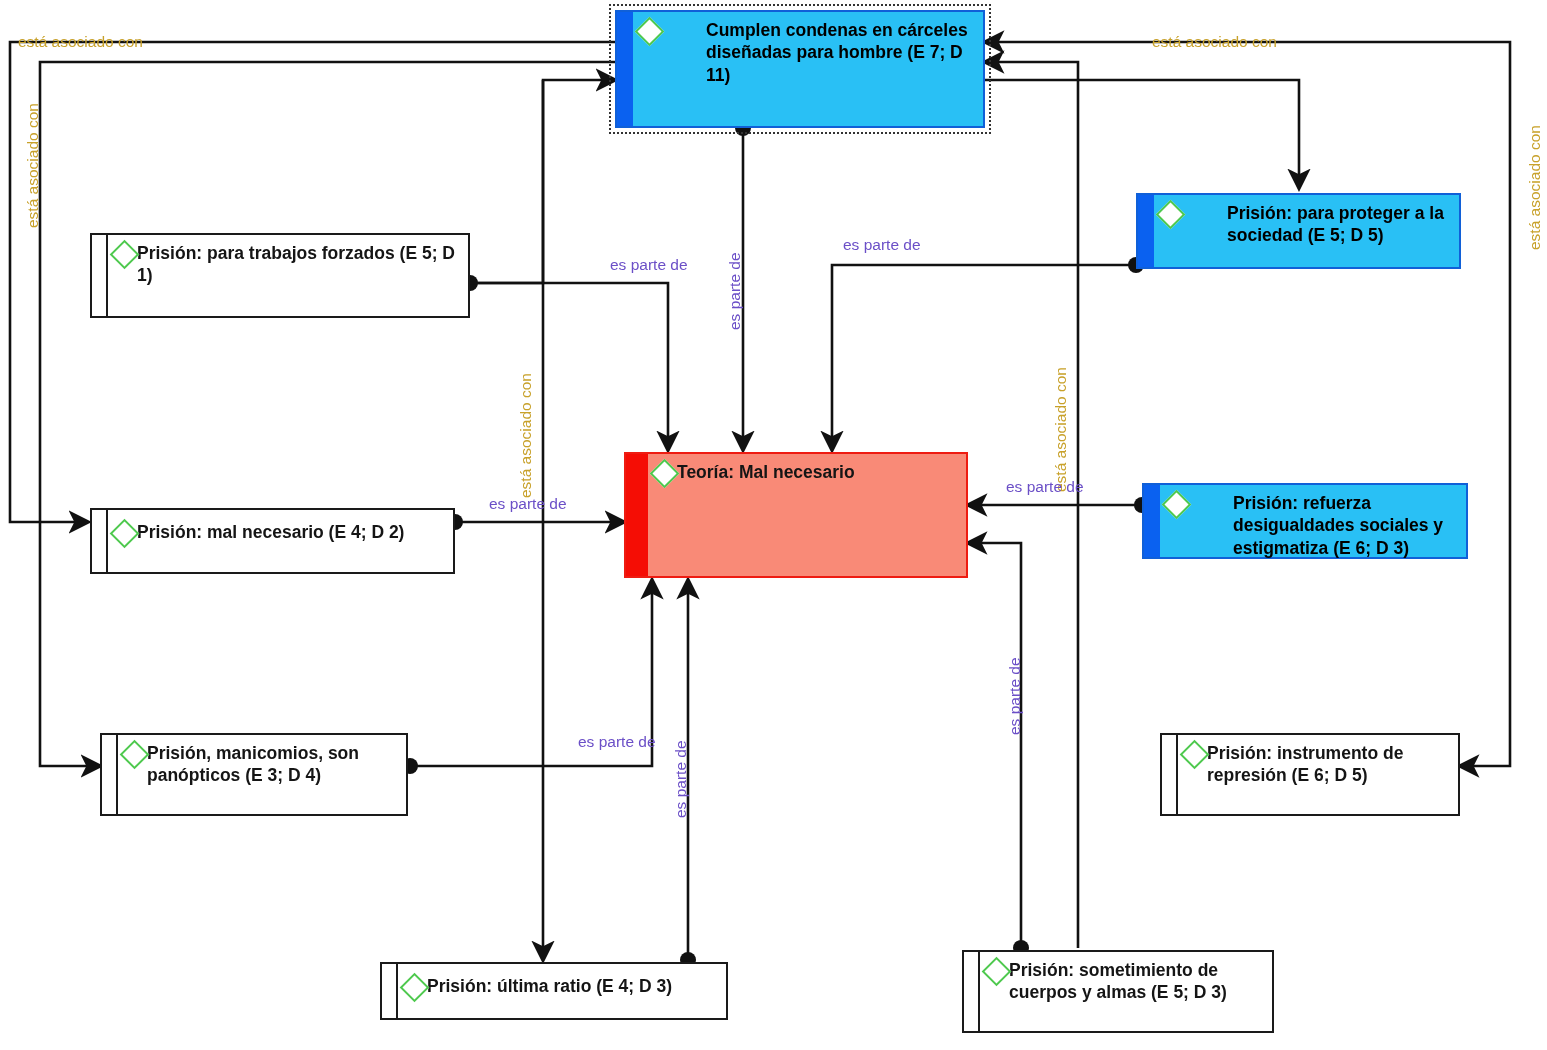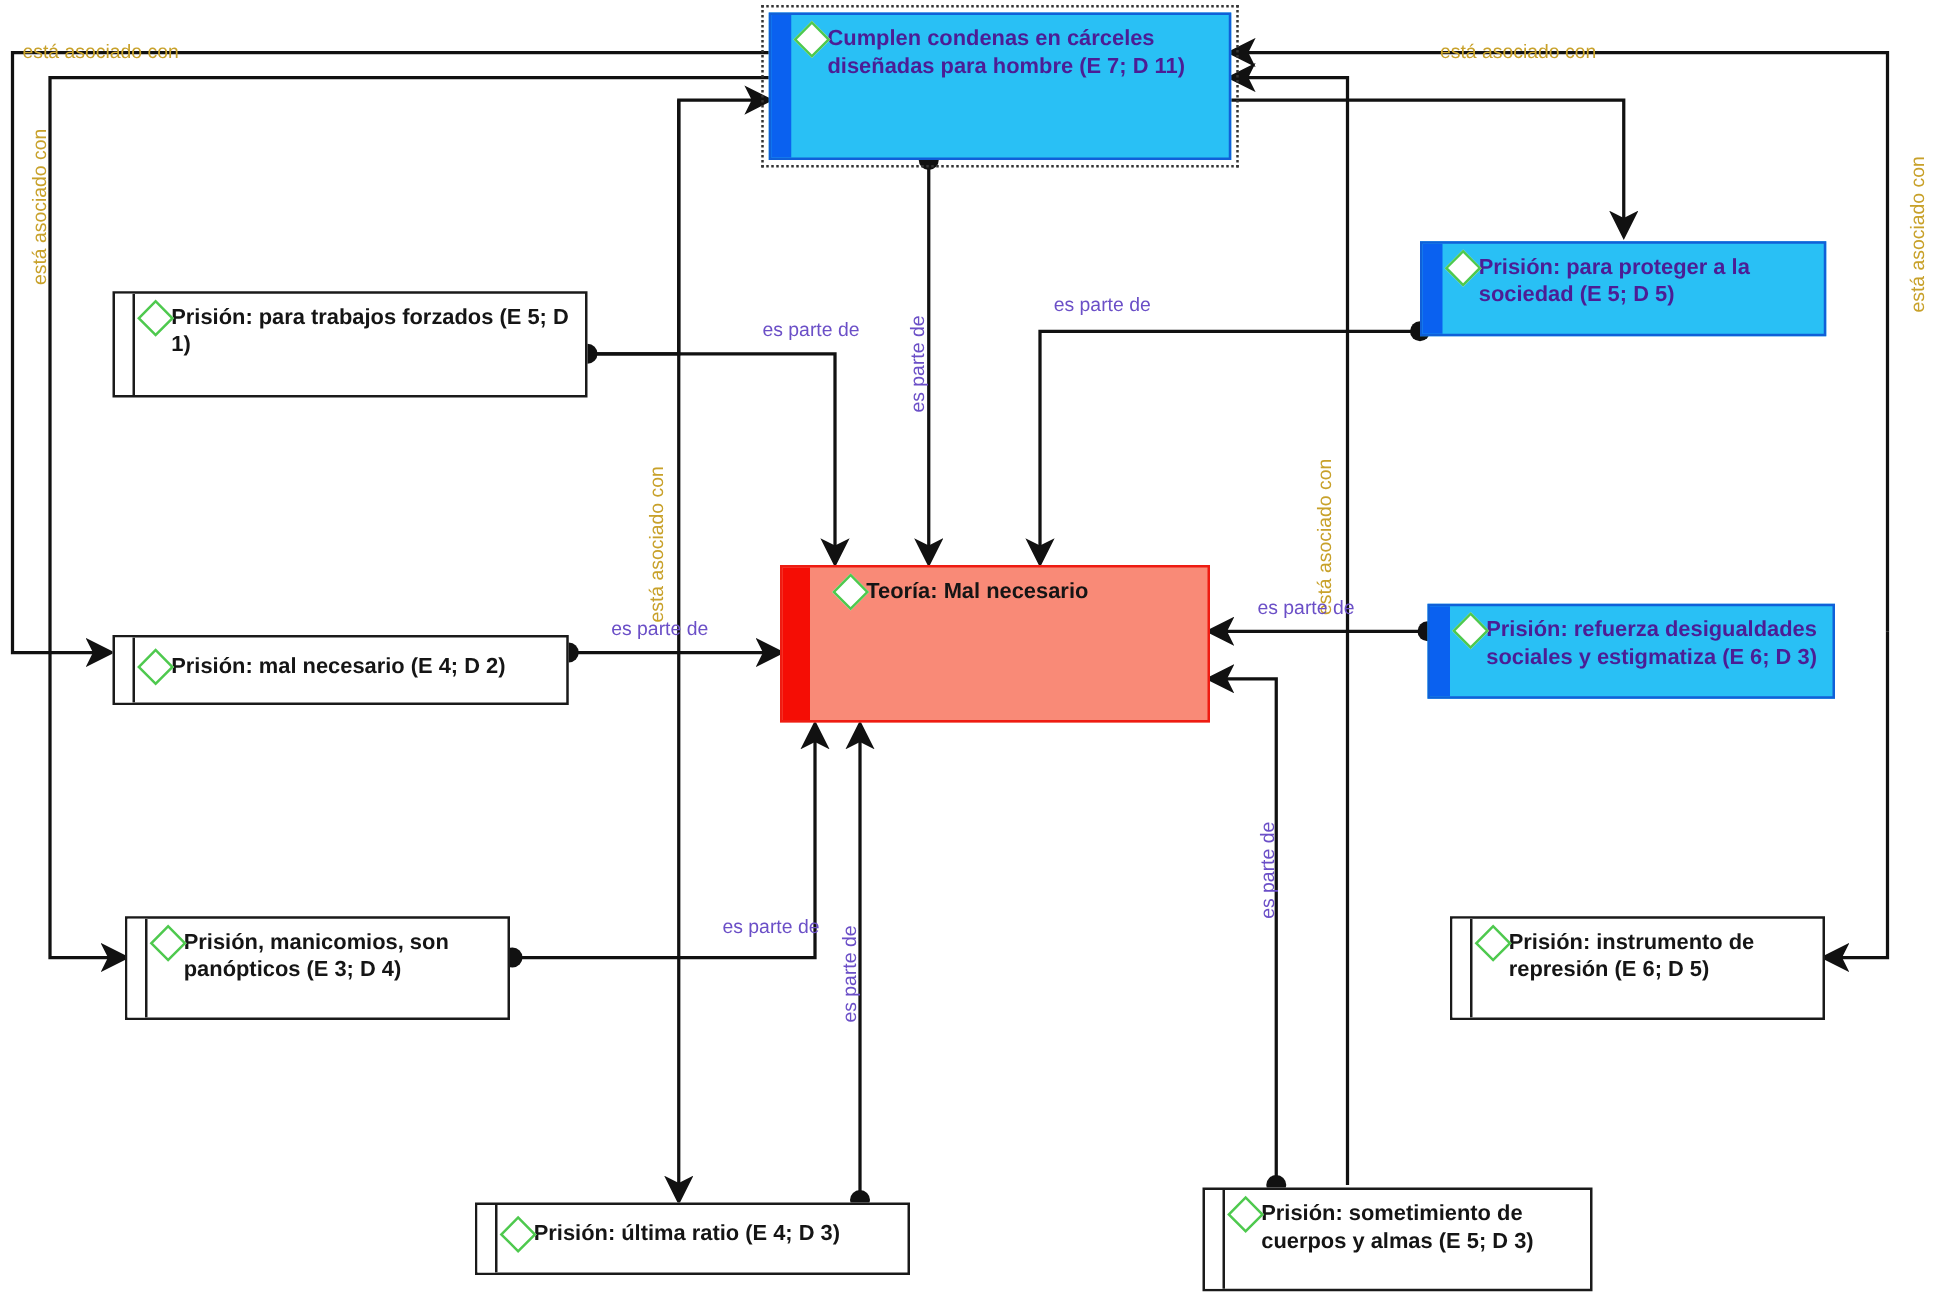--- a/index.html
+++ b/index.html
@@ -23,7 +23,7 @@
   
   .cyan{background:#29c0f5;border:2px solid #1060d8;}
   .cyan .bar{width:16px;background:#0a61f0;}
-  .cyan .lbl{color:#4c1d95;}
+  .cyan .lbl{color:#000000;margin-left:44px;}
 
   
   .selected{outline:2px dotted #333;outline-offset:4px;}

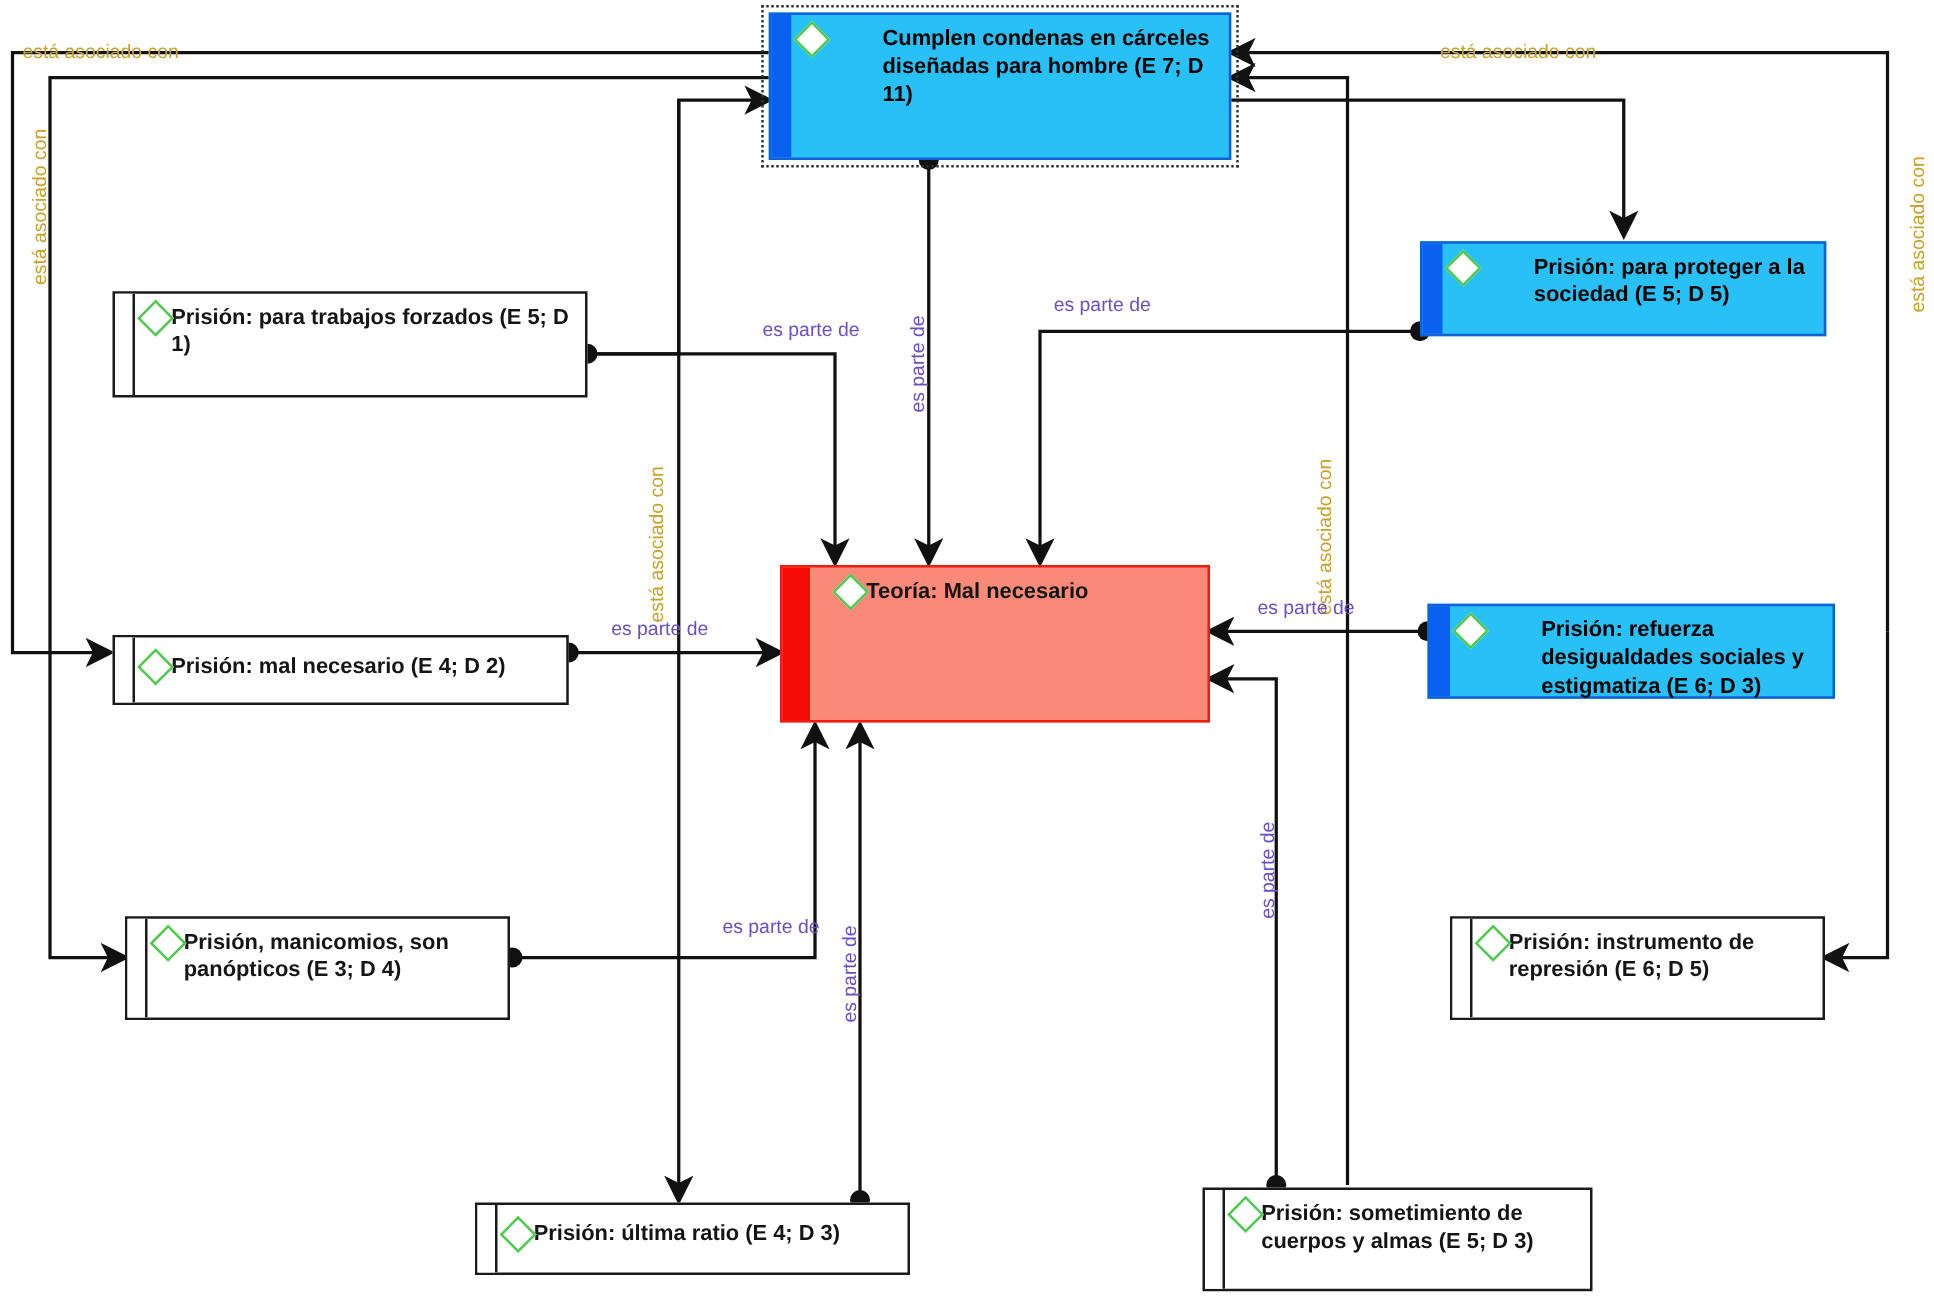--- a/index.html
+++ b/index.html
@@ -121,7 +121,7 @@
     </div>
   </div>
 
-  <div class="node red" style="left:624px;top:452px;width:344px;height:126px;gap:16px;">
+  <div class="node red" style="left:624px;top:452px;width:344px;height:126px;">
     <div class="bar"></div>
     <div class="body">
       <span class="dia"></span>

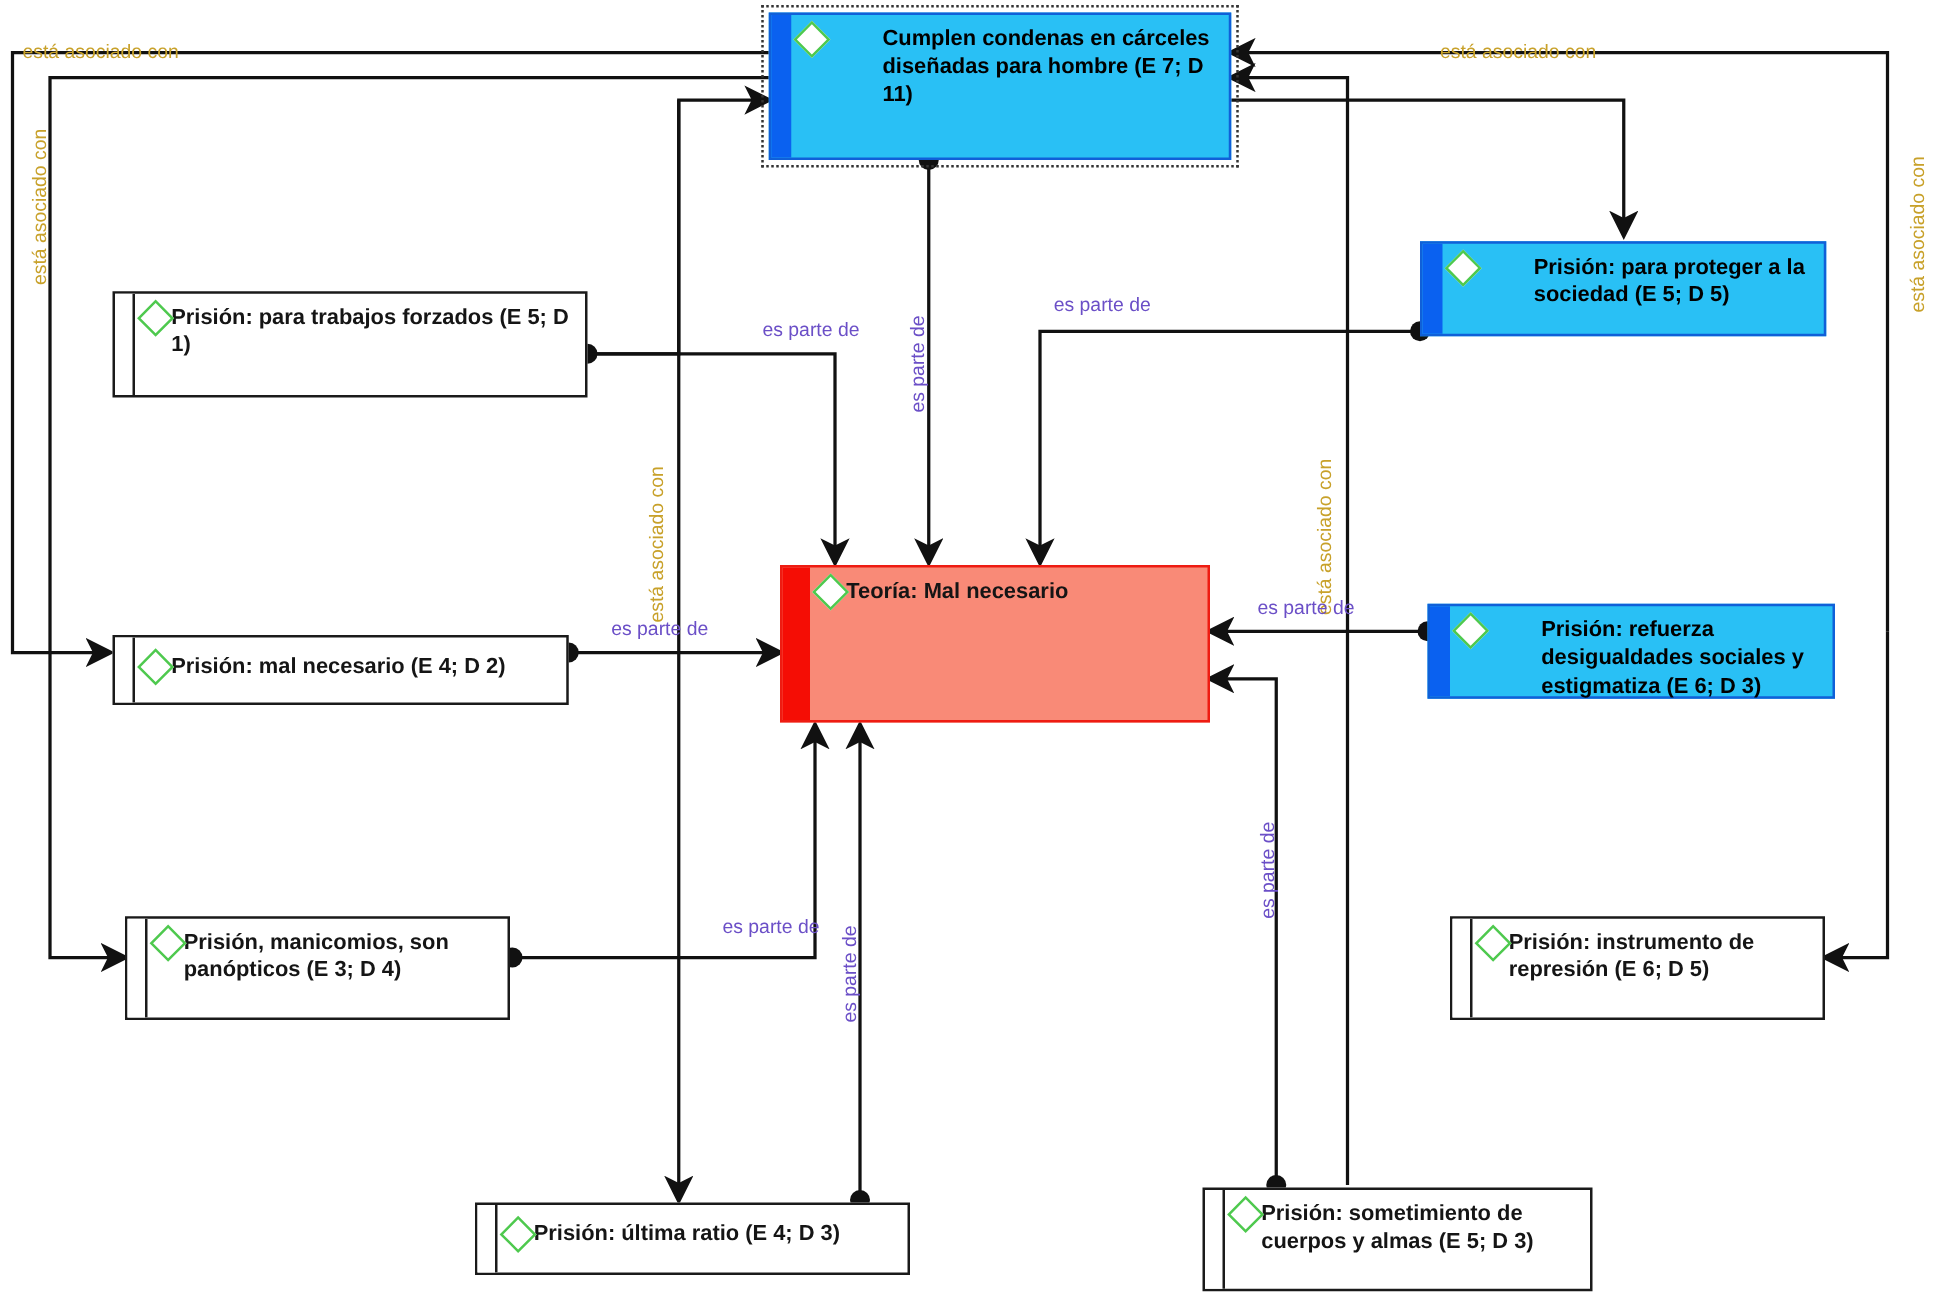--- a/index.html
+++ b/index.html
@@ -113,7 +113,7 @@
     </div>
   </div>
 
-  <div class="node plain" style="left:90px;top:508px;width:365px;height:56px;text-align:right;">
+  <div class="node plain" style="left:90px;top:508px;width:365px;height:66px;text-align:right;">
     <div class="bar"></div>
     <div class="body" style="padding-top:11px;">
       <span class="dia"></span>

